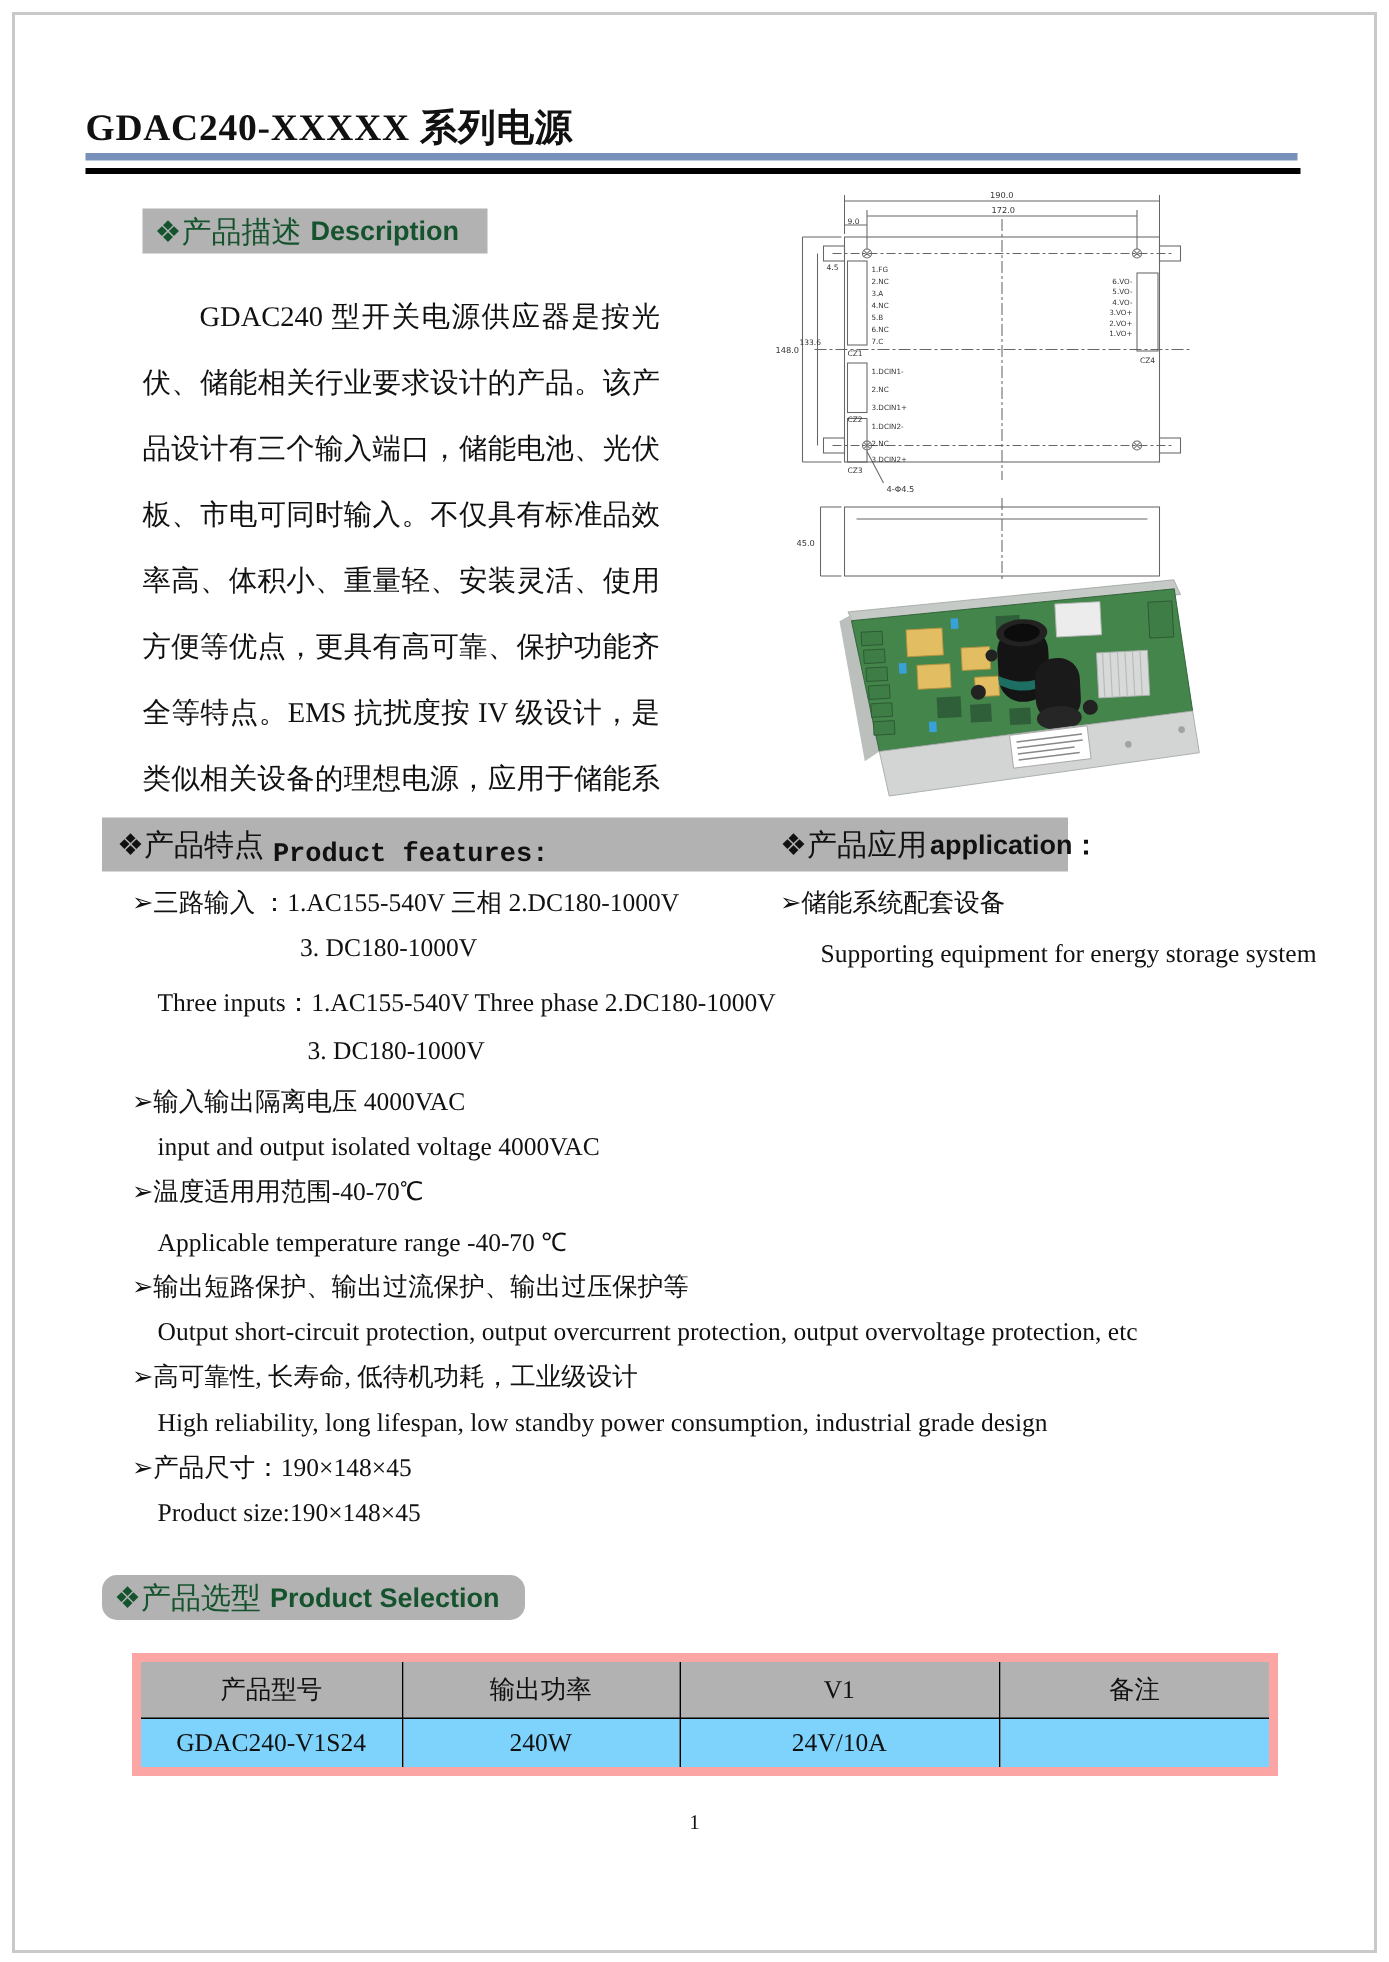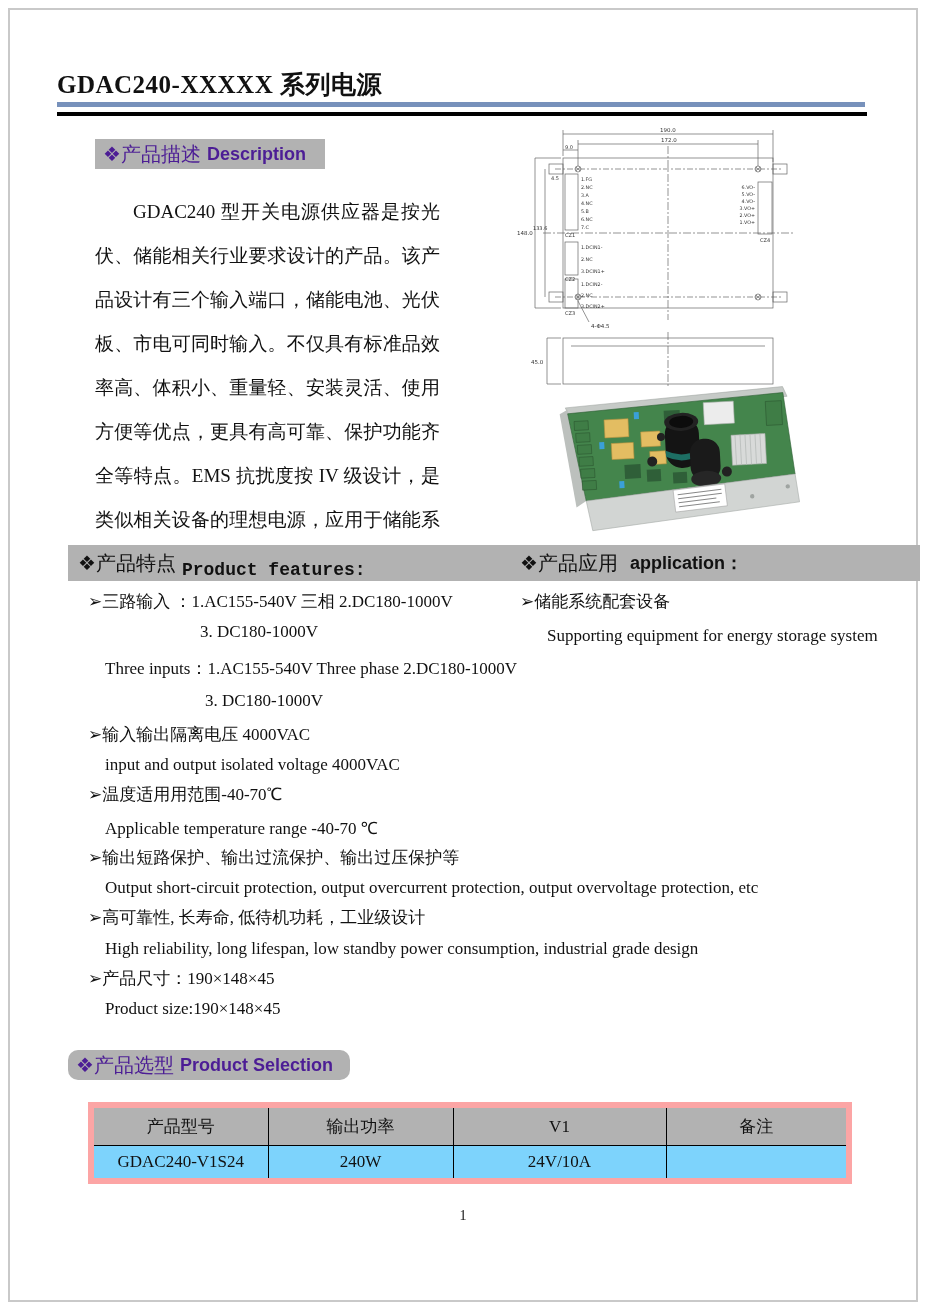--- a/index.html
+++ b/index.html
@@ -14,7 +14,7 @@
   .rule-black{position:absolute;left:47px;top:102px;width:810px;height:4px;background:#000;}
 
   
-  .sec-hdr{background:#b2b2b2;color:#4c1d95;display:flex;align-items:center;gap:6px;
+  .sec-hdr{background:#b2b2b2;color:#14532d;display:flex;align-items:center;gap:6px;
            padding:0 8px;box-sizing:border-box;white-space:nowrap;}
   .hdr-zh{font-size:20px;font-family:"Liberation Serif",serif;}
   .hdr-en{font-size:18px;font-weight:bold;font-family:"Liberation Sans",sans-serif;}

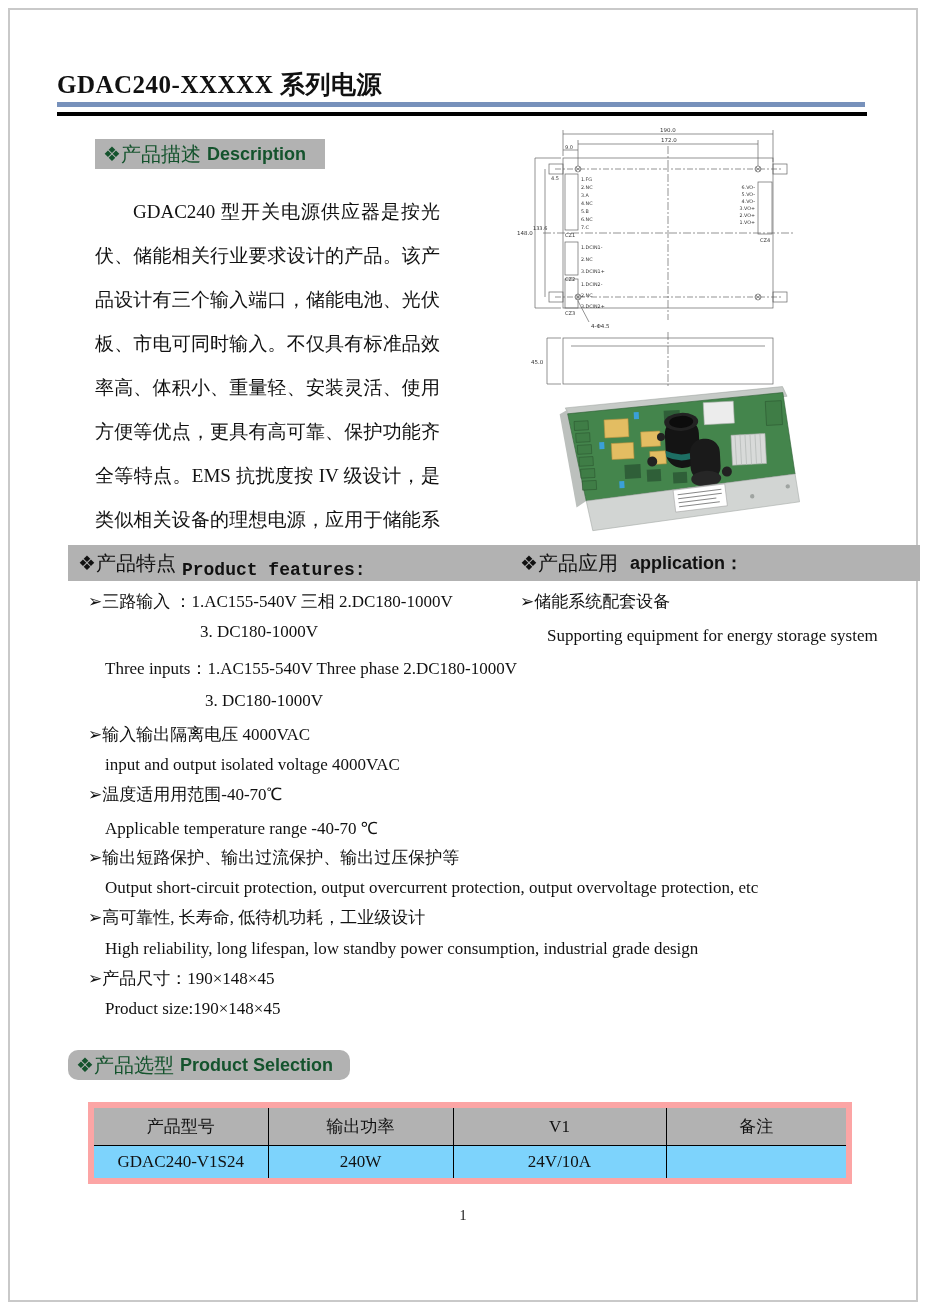--- a/index.html
+++ b/index.html
@@ -31,7 +31,7 @@
   .photo{position:absolute;left:544px;top:370px;width:252px;height:152px;}
 
   
-  .feat-band{position:absolute;left:58px;top:535px;width:852px;height:36px;background:#b2b2b2;}
+  .feat-band{position:absolute;left:58px;top:535px;width:644px;height:36px;background:#b2b2b2;}
   .feat-hdr-left{position:absolute;left:10px;top:0;height:36px;display:flex;align-items:center;gap:6px;white-space:nowrap;}
   .feat-hdr-right{position:absolute;left:452px;top:0;height:36px;display:flex;align-items:center;gap:12px;white-space:nowrap;}
 

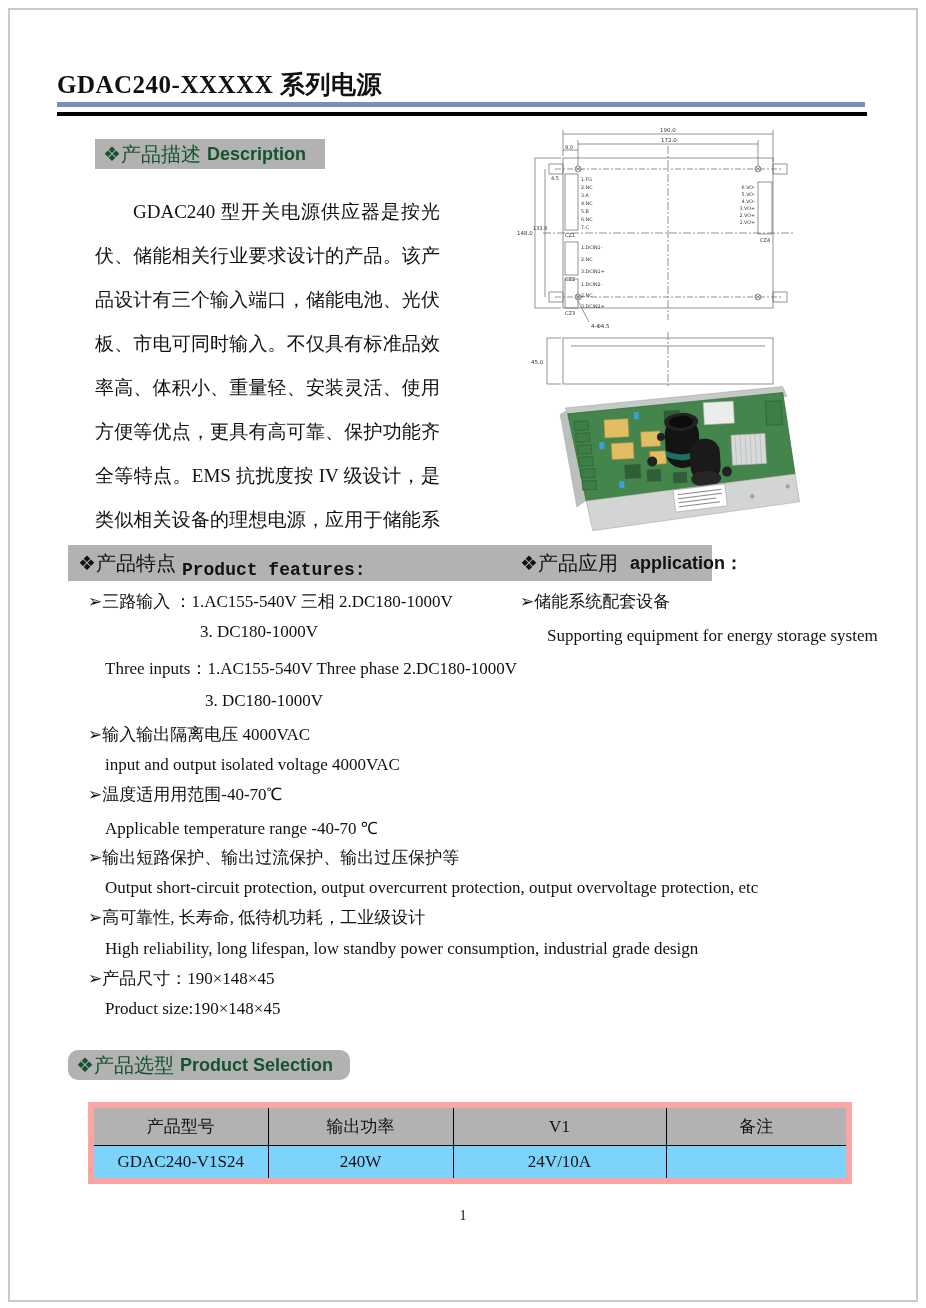--- a/index.html
+++ b/index.html
@@ -33,7 +33,7 @@
   
   .feat-band{position:absolute;left:58px;top:535px;width:644px;height:36px;background:#b2b2b2;}
   .feat-hdr-left{position:absolute;left:10px;top:0;height:36px;display:flex;align-items:center;gap:6px;white-space:nowrap;}
-  .feat-hdr-right{position:absolute;left:452px;top:0;height:36px;display:flex;align-items:center;gap:12px;white-space:nowrap;}
+  .feat-hdr-right{position:absolute;left:452px;top:0;height:36px;display:flex;align-items:center;gap:2px;white-space:nowrap;}
 
   .fl{position:absolute;font-size:17px;white-space:nowrap;font-family:"Liberation Serif",serif;}
 

